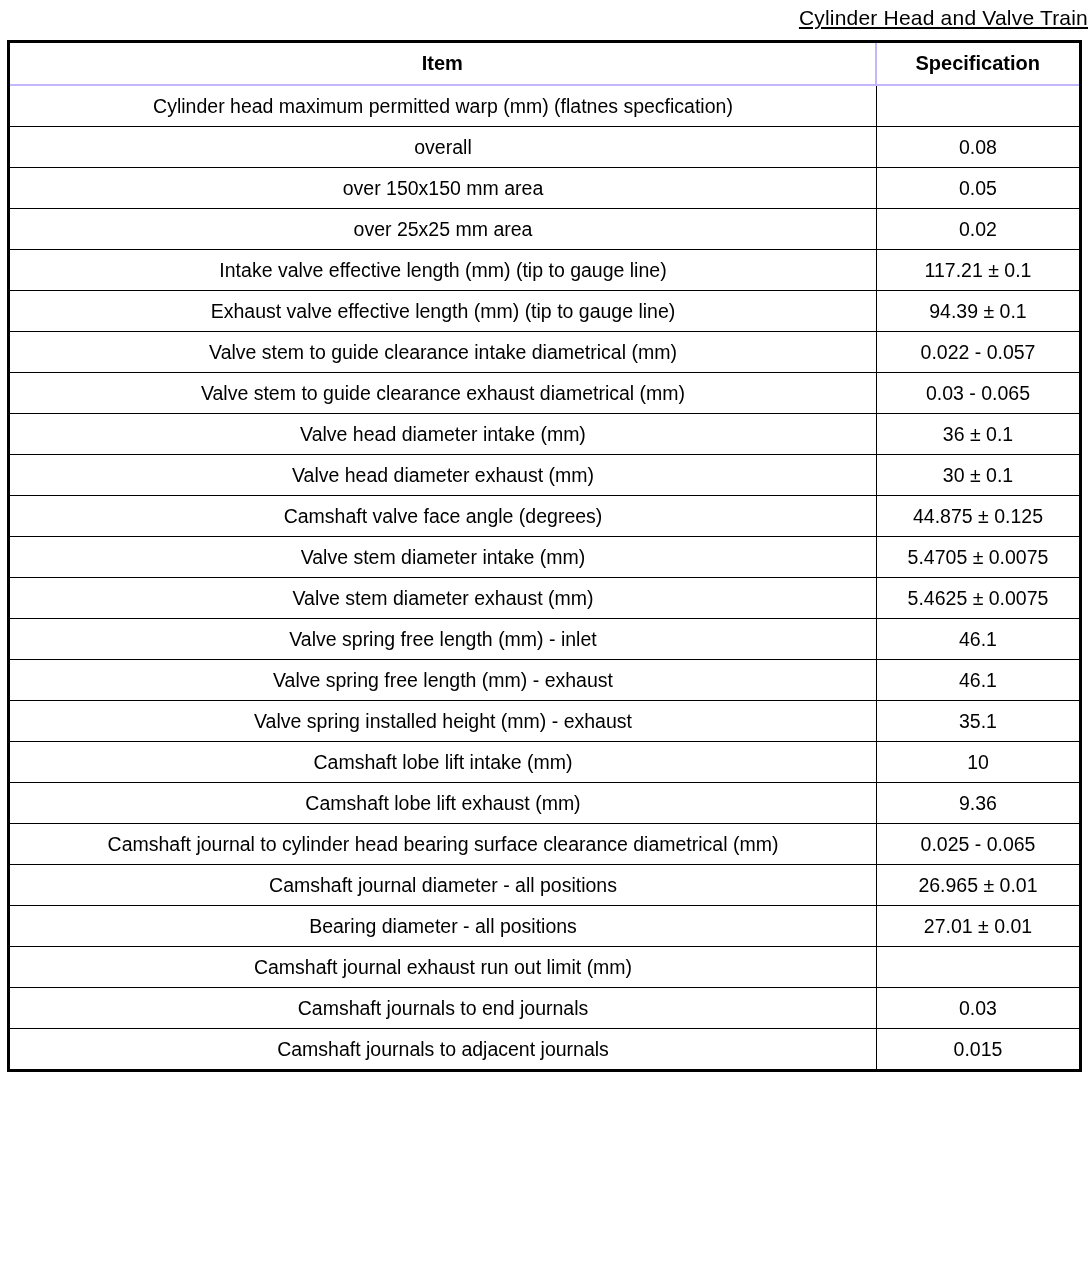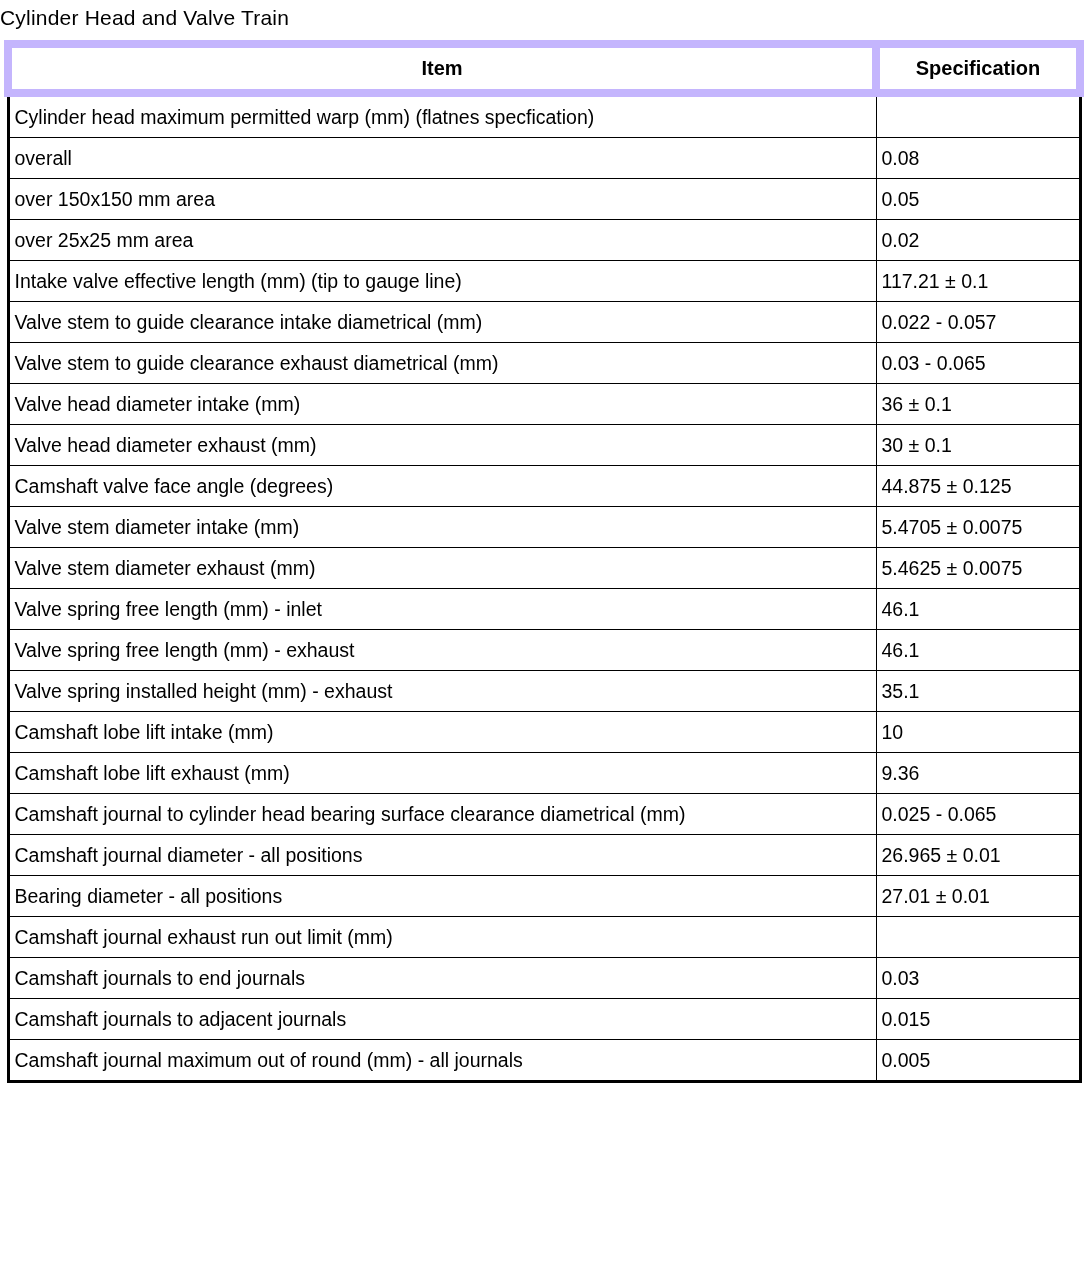--- a/index.html
+++ b/index.html
@@ -16,12 +16,13 @@
     background: #ffffff;
   }
   .doc-title {
-    text-align: left;
+    text-align: right;
     font-size: 21px;
     font-weight: 400;
     margin: 0;
     padding: 6px 0 10px 0;
     letter-spacing: 0.2px;
+    text-decoration: underline;
   }
   table.spec-table {
     width: 1072px;

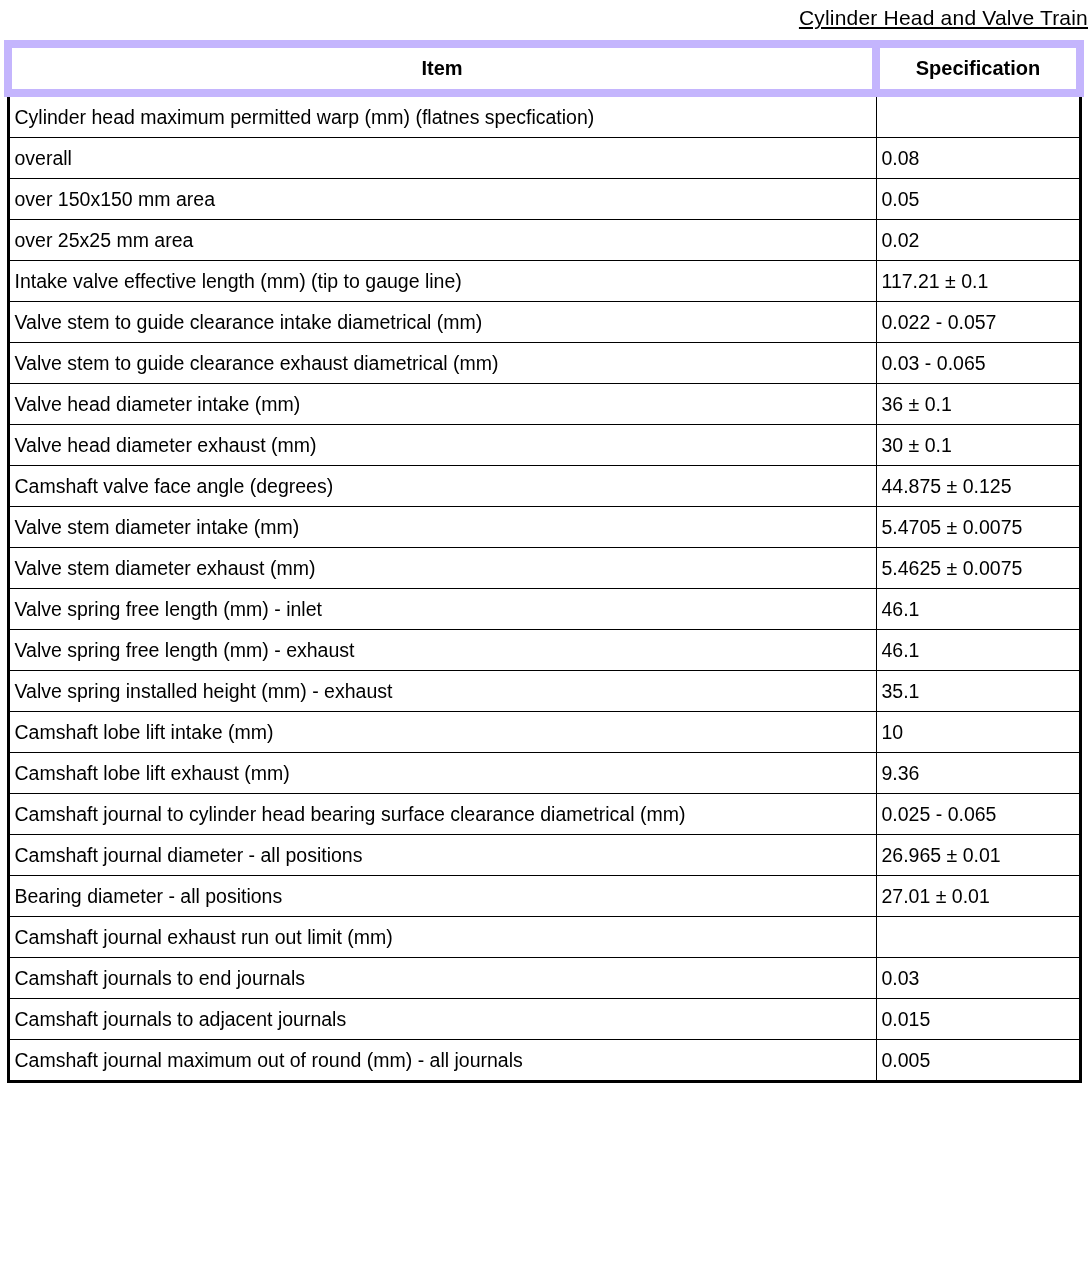--- a/index.html
+++ b/index.html
@@ -34,7 +34,7 @@
   col.col-item { width: 868px; }
   col.col-spec { width: 204px; }
   table.spec-table th {
-    border: 8px solid #c4b5fd;
+    border: 2px solid #c4b5fd;
     font-size: 20px;
     font-weight: 700;
     text-align: center;

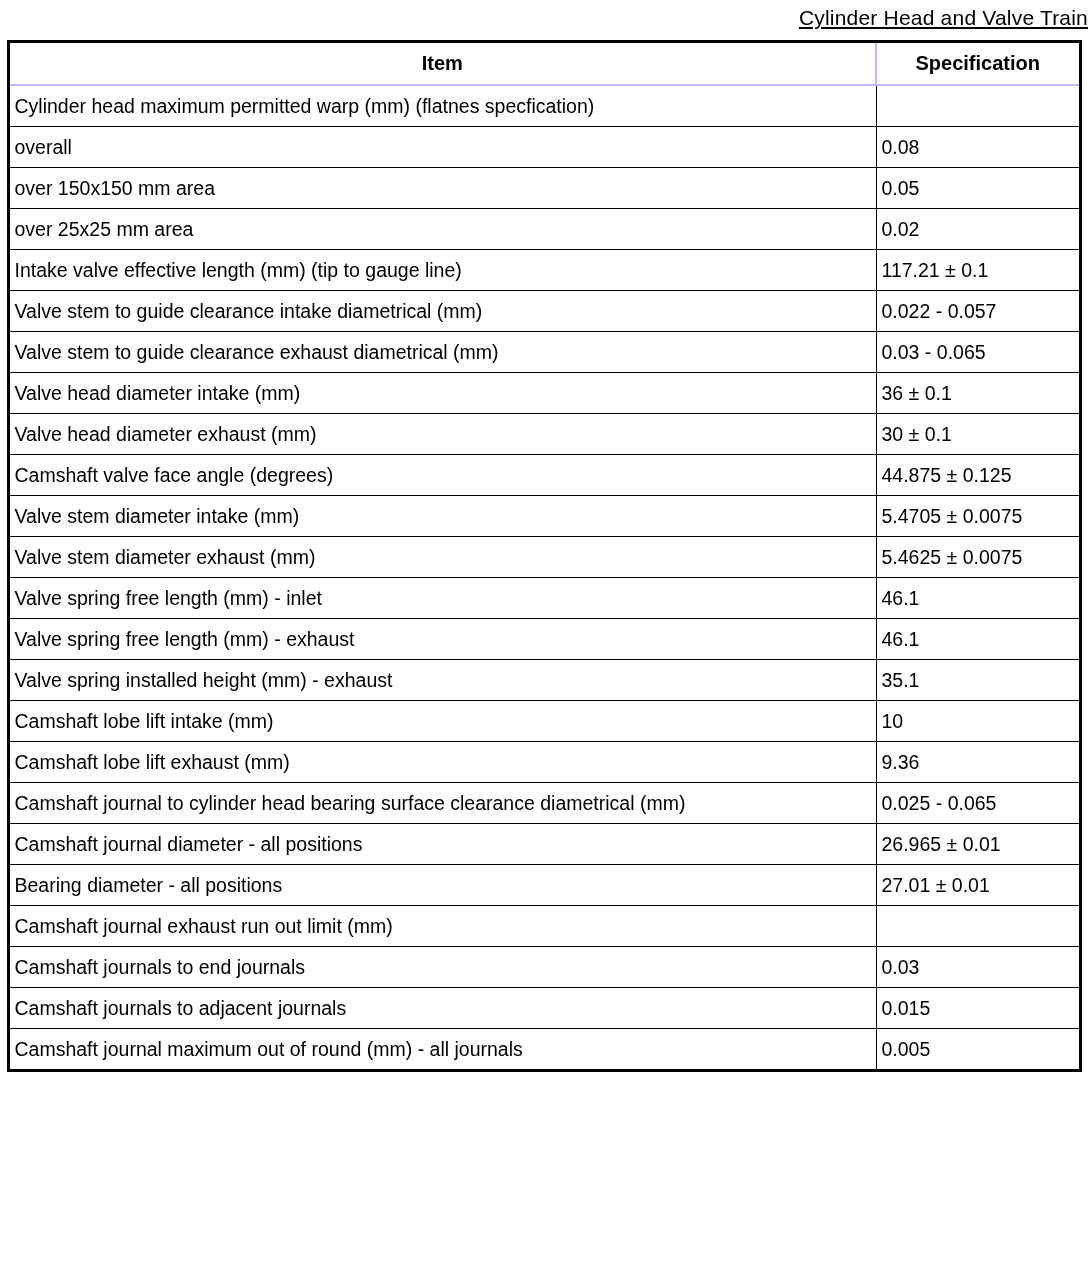--- a/index.html
+++ b/index.html
@@ -44,7 +44,7 @@
     border: 1px solid #000000;
     font-size: 19.5px;
     font-weight: 400;
-    text-align: left;
+    text-align: center;
     vertical-align: middle;
     padding: 8px 4px 8px 5px;
     line-height: 24px;

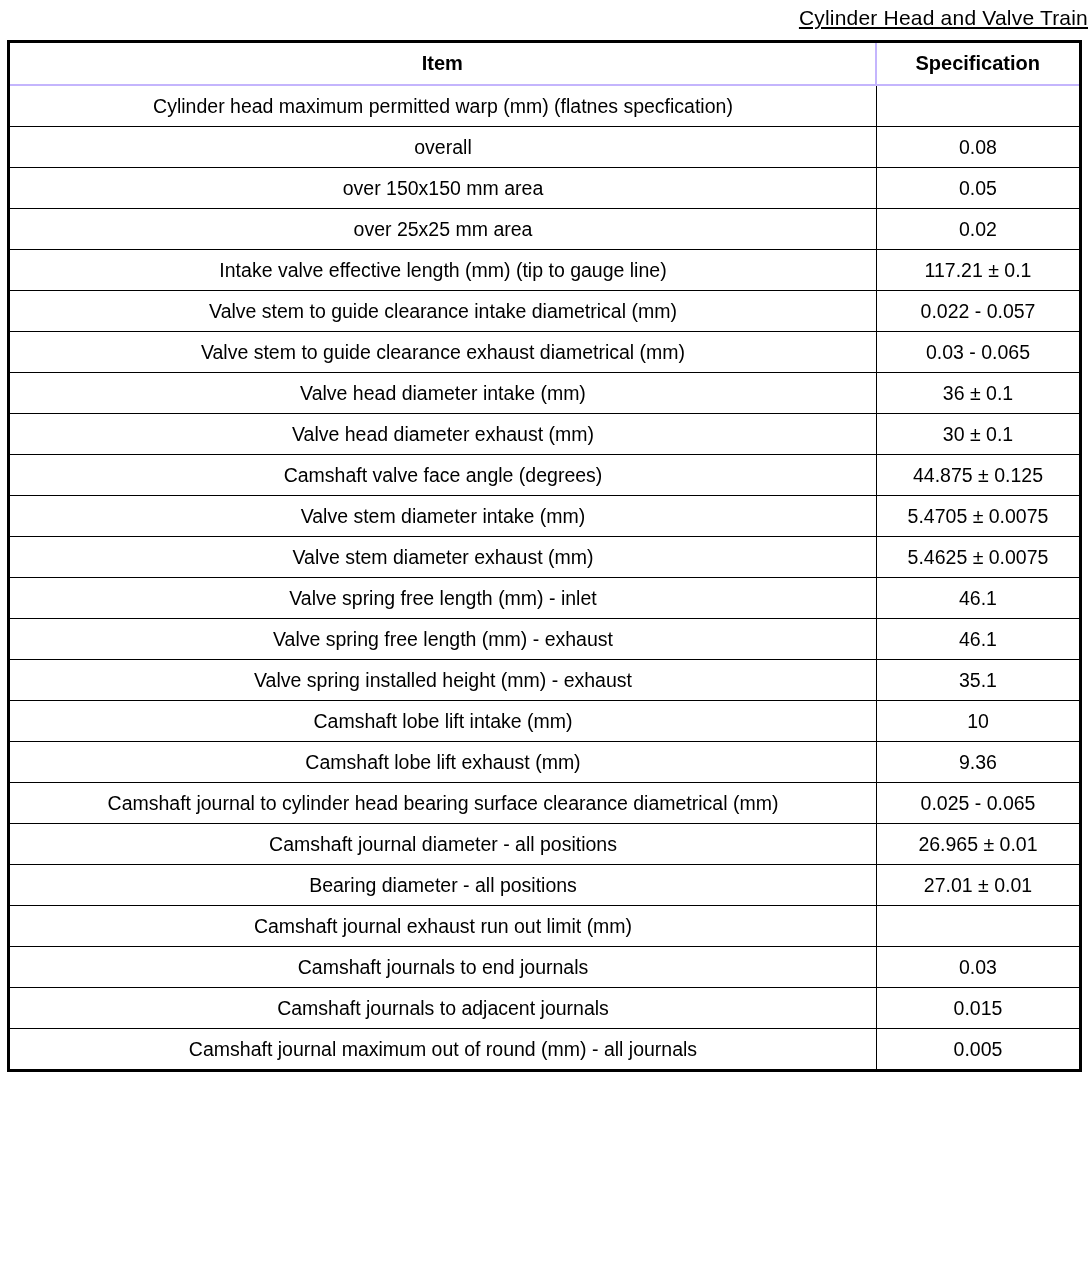--- a/index.html
+++ b/index.html
@@ -94,6 +94,10 @@
           <td class="spec">117.21 ± 0.1</td>
         </tr>
         <tr>
+          <td>Exhaust valve effective length (mm) (tip to gauge line)</td>
+          <td class="spec">94.39 ± 0.1</td>
+        </tr>
+        <tr>
           <td>Valve stem to guide clearance intake diametrical (mm)</td>
           <td class="spec">0.022 - 0.057</td>
         </tr>

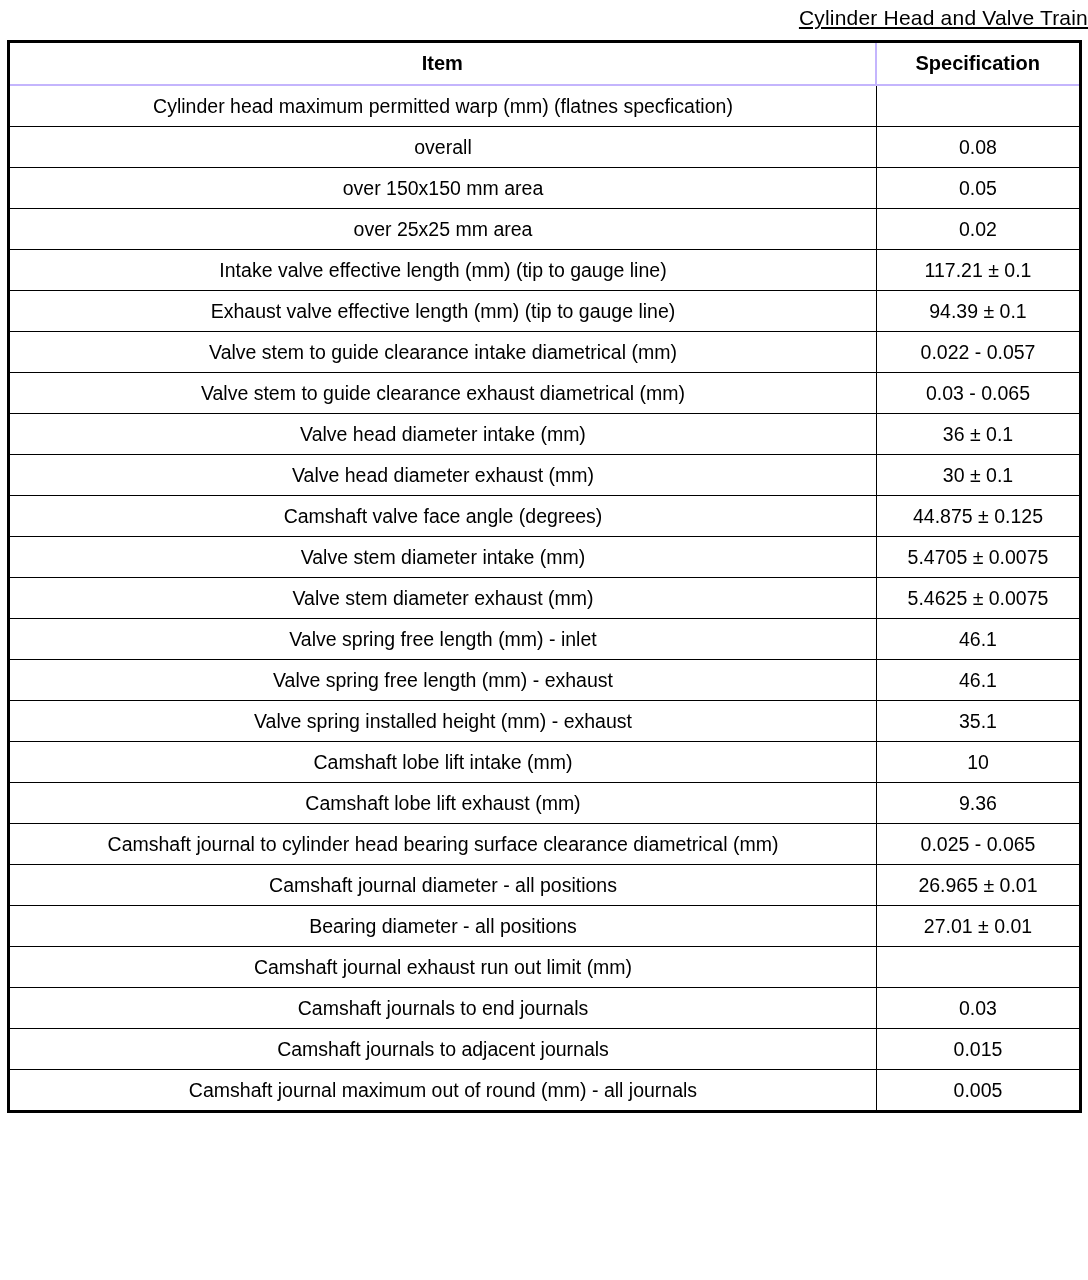--- a/index.html
+++ b/index.html
@@ -169,10 +169,6 @@
           <td>Camshaft journals to adjacent journals</td>
           <td class="spec">0.015</td>
         </tr>
-        <tr>
-          <td>Camshaft journal maximum out of round (mm) - all journals</td>
-          <td class="spec">0.005</td>
-        </tr>
       </tbody>
   </table>
 </div>

